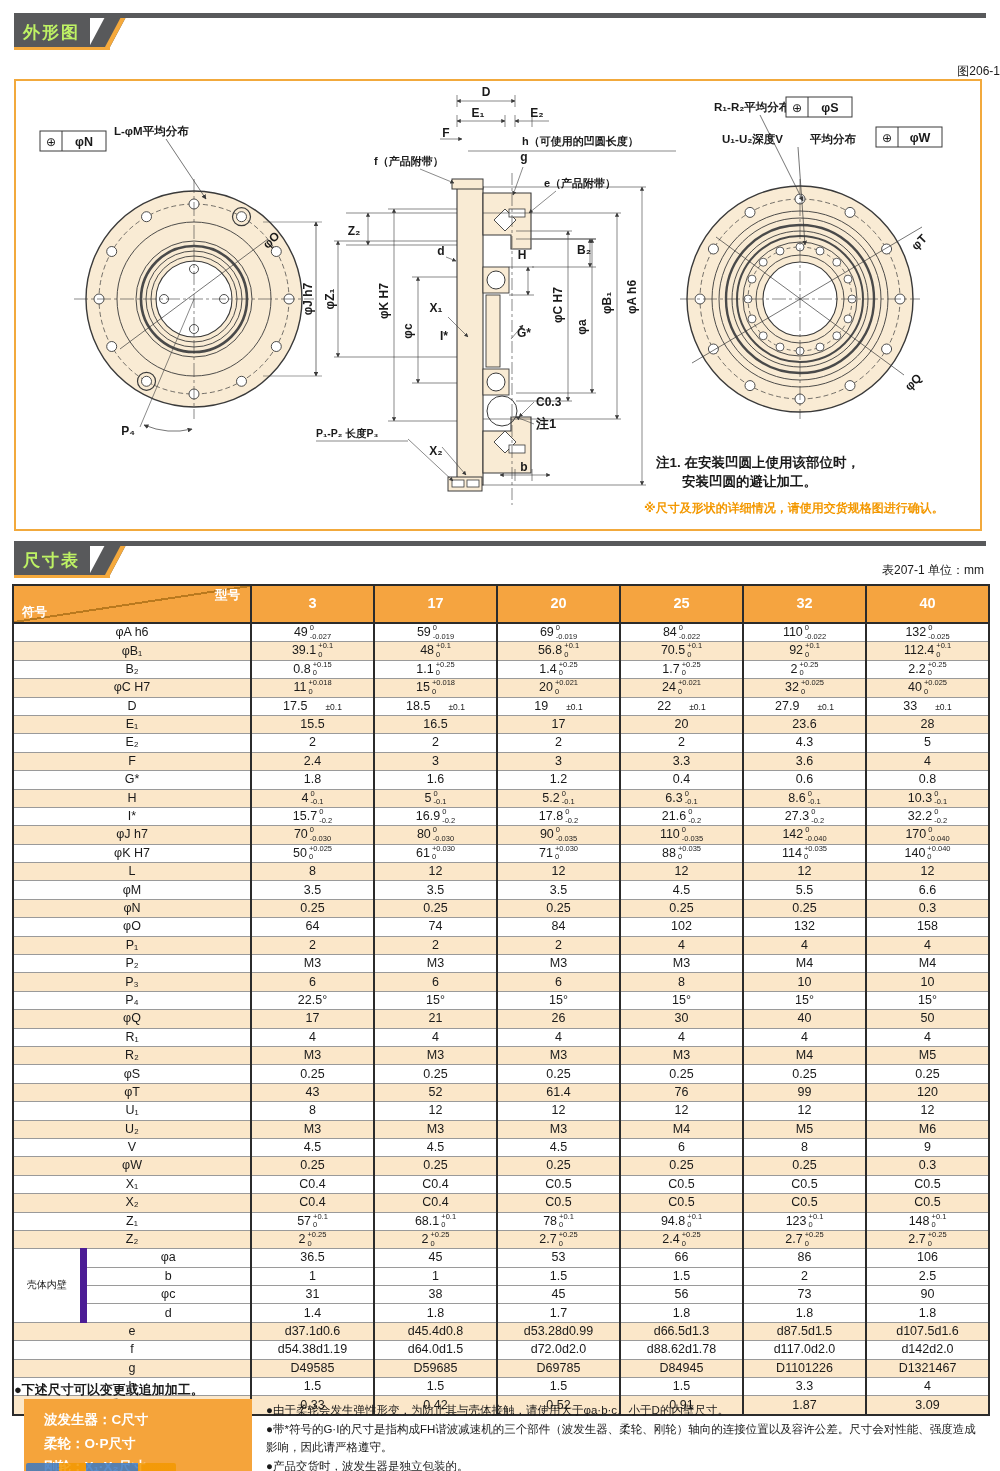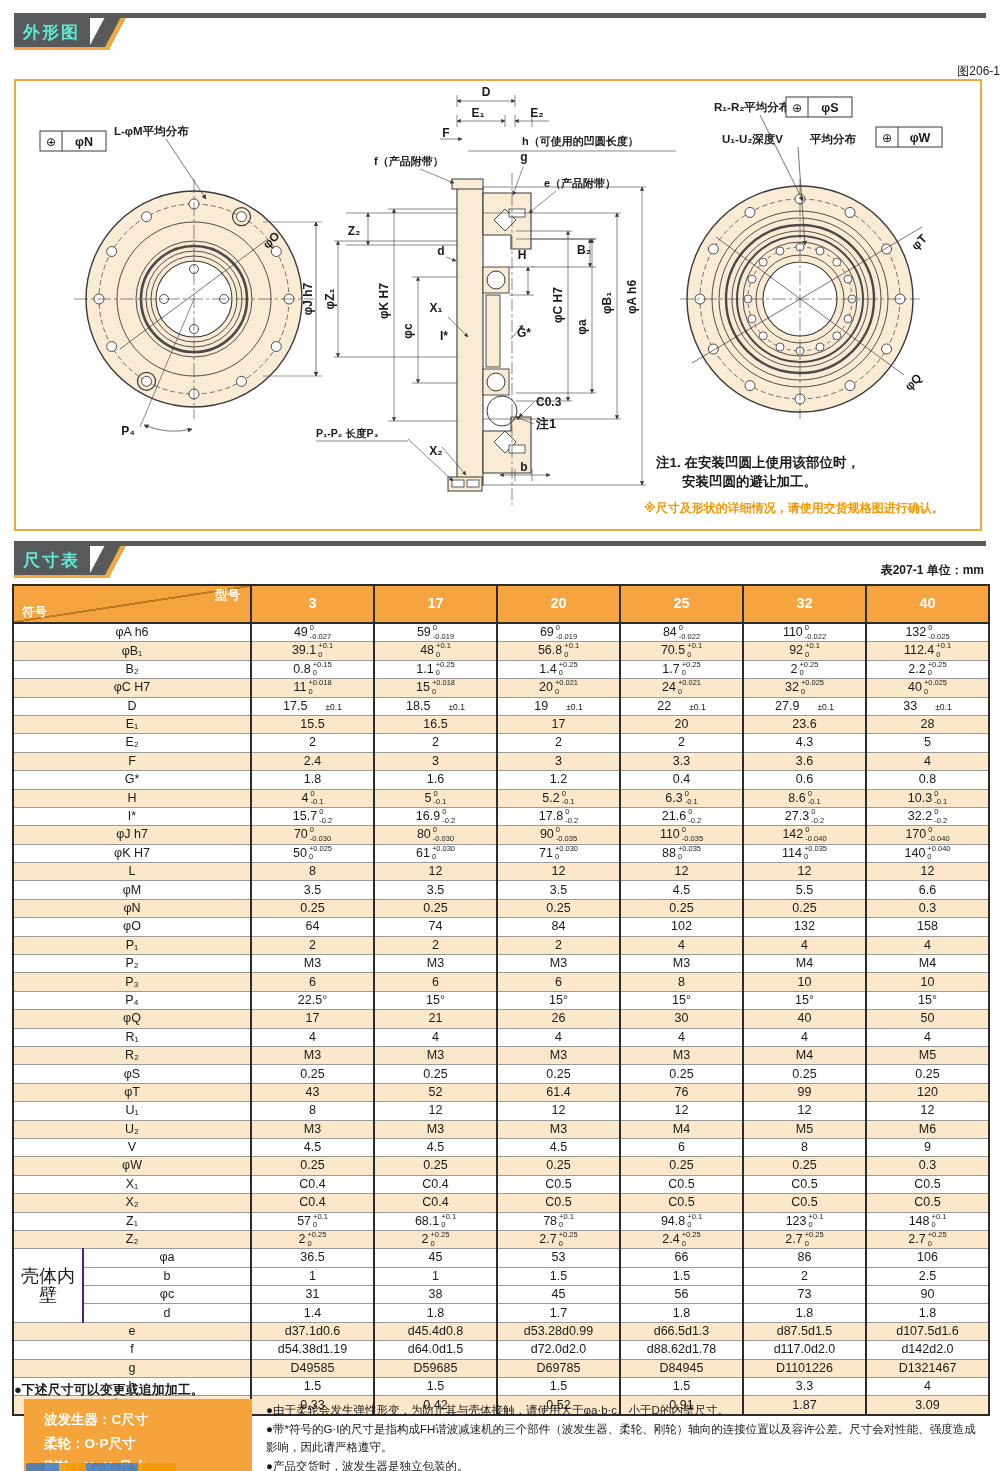--- a/index.html
+++ b/index.html
@@ -7,7 +7,7 @@
         font-family:"Liberation Sans","DejaVu Sans",sans-serif;color:#1a1a1a;}
   .bar{position:absolute;left:14px;width:972px;height:5px;background:#58595B;}
   .badge{position:absolute;left:14px;display:flex;align-items:stretch;height:29px;border-bottom:3px solid #F5A93C;}
-  .badge .bt{background:#58595B;color:#5eead4;font-weight:bold;font-size:17px;line-height:29px;padding:0 10px 0 9px;letter-spacing:2px;}
+  .badge .bt{background:#58595B;color:#bef264;font-weight:bold;font-size:17px;line-height:29px;padding:0 10px 0 9px;letter-spacing:2px;}
   .badge .slash{width:16px;background:#58595B;transform:skewX(-28deg);transform-origin:0 100%;margin-left:-1px;border-right:5px solid #F5A93C;}
   .cadline{position:absolute;left:14px;top:50px;font-size:15px;font-weight:bold;}
   .figref{position:absolute;right:0;top:63px;font-size:12px;text-align:center;}

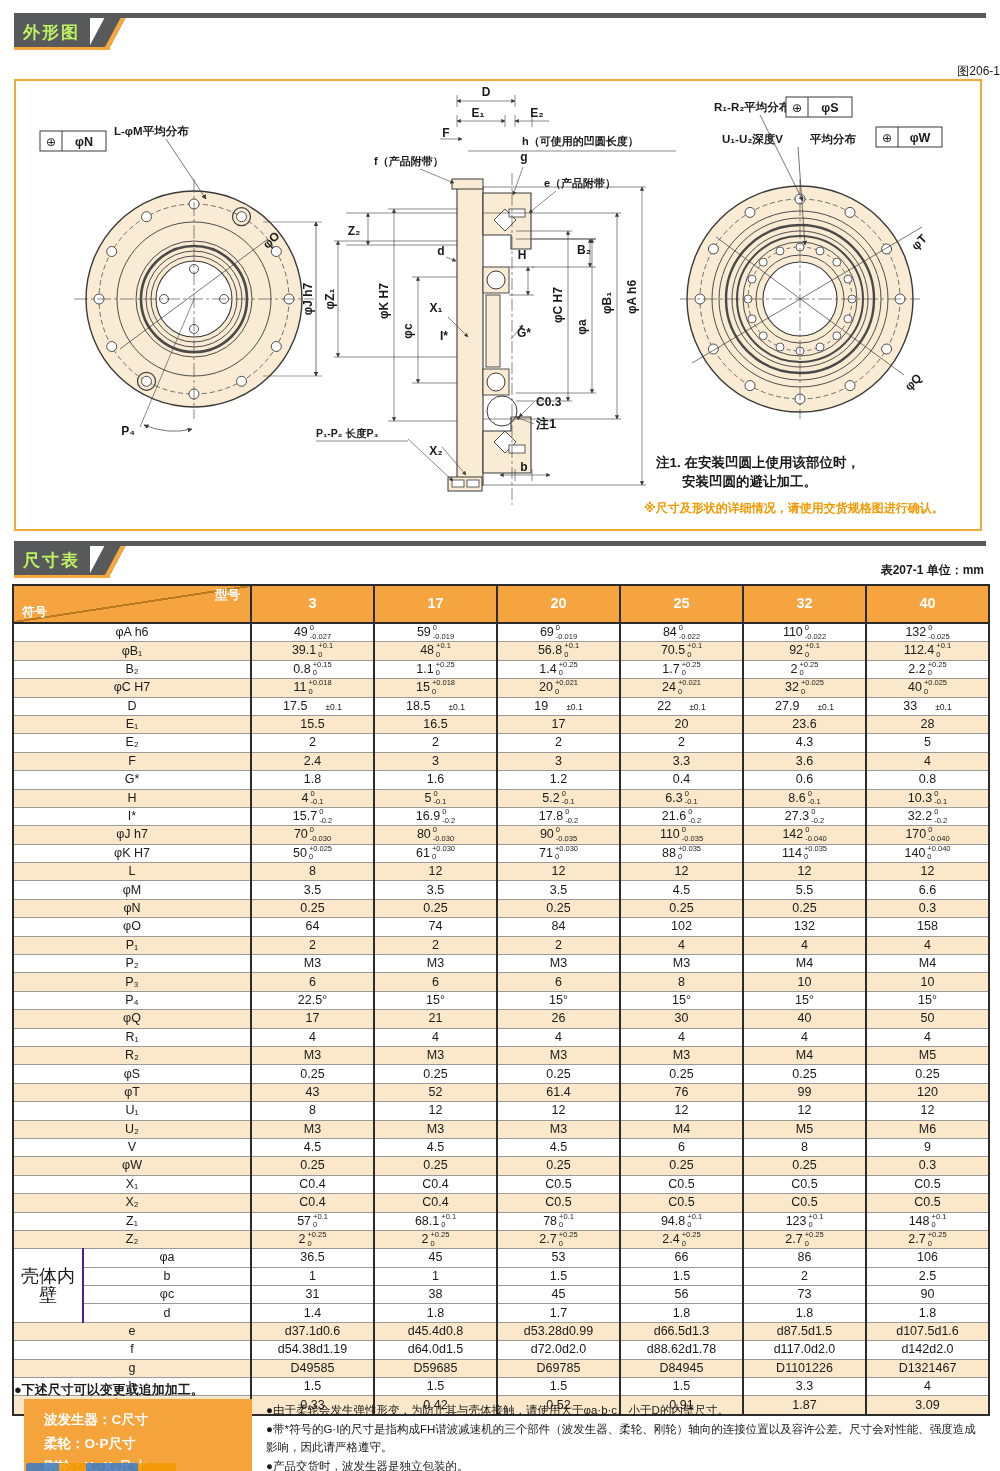--- a/index.html
+++ b/index.html
@@ -12,7 +12,7 @@
   .cadline{position:absolute;left:14px;top:50px;font-size:15px;font-weight:bold;}
   .figref{position:absolute;right:0;top:63px;font-size:12px;text-align:center;}
   .panel{position:absolute;left:14px;top:79px;width:968px;height:452px;border:2px solid #F2A93C;box-sizing:border-box;background:#fff;}
-  .tabref{position:absolute;right:16px;top:562px;font-size:12px;font-weight:bold;}
+  .tabref{position:absolute;right:16px;top:562px;font-size:12px;font-weight:normal;}
   table.dim{position:absolute;left:12px;top:584px;width:976px;border-collapse:collapse;table-layout:fixed;
             border:2px solid #2b2b2b;font-size:12.5px;}
   table.dim th,table.dim td{padding:0;height:17.4px;line-height:1.05;text-align:center;vertical-align:middle;overflow:hidden;}

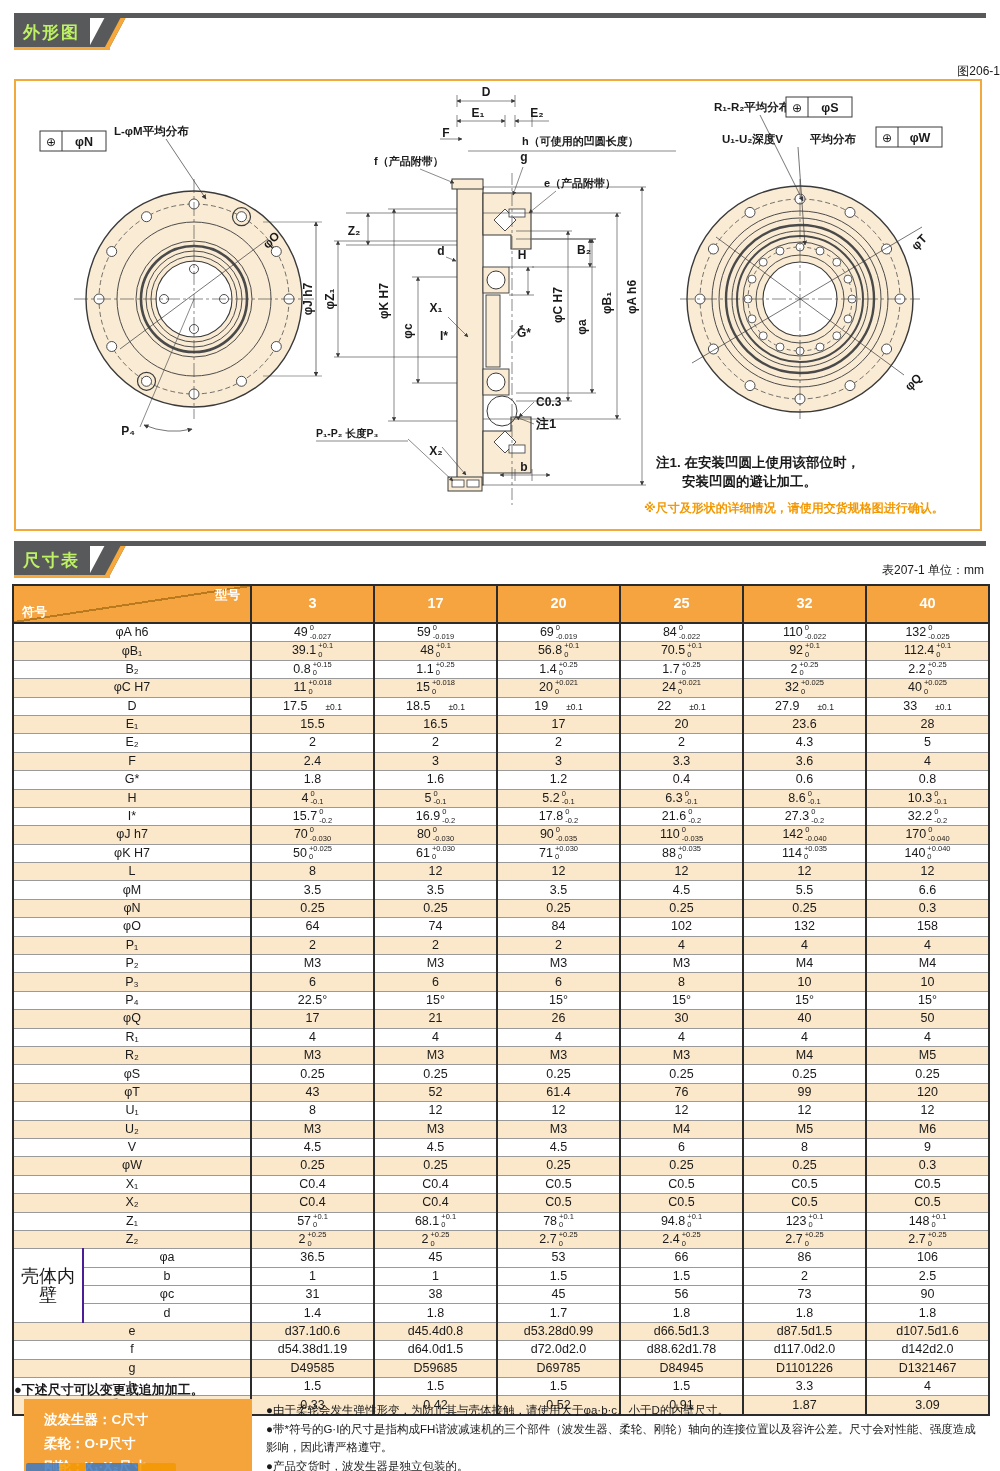--- a/index.html
+++ b/index.html
@@ -25,7 +25,7 @@
   table.dim td{border-top:1px solid #9a9a9a;}
   table.dim td.val{border-left:2px solid #2b2b2b;}
   table.dim td.lblwide{font-weight:normal;}
-  table.dim td.grp{border-right:2px solid #4c1d95;font-size:18px;margin-left:6px;}
+  table.dim td.grp{border-right:7px solid #4c1d95;font-size:10px;margin-left:6px;}
   table.dim tr.shade td{background:#FBE7C9;}
   table.dim tr td.grp{background:#fff;}
   .tol{display:inline-flex;flex-direction:column;justify-content:center;font-size:7.5px;line-height:1.15;

